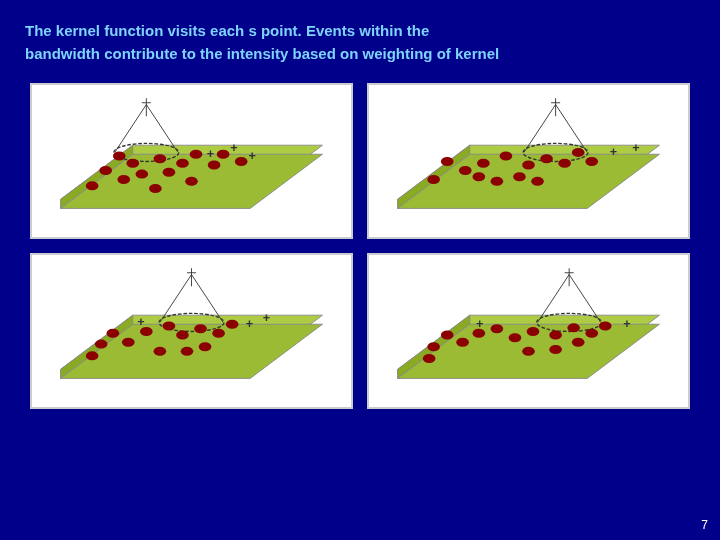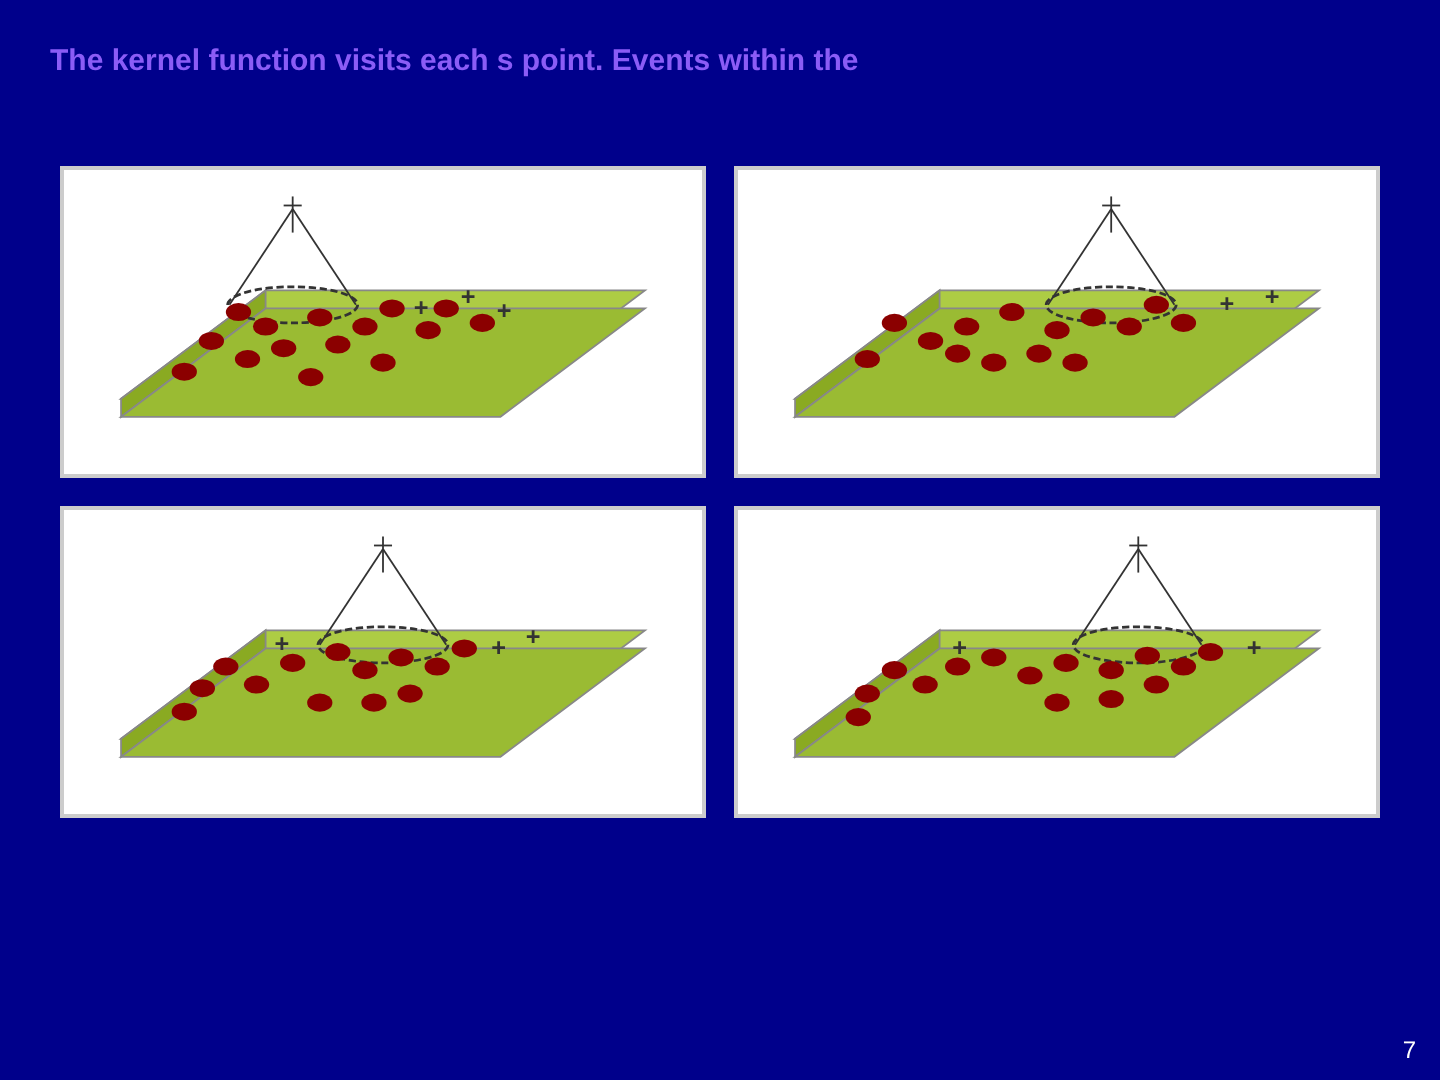--- a/index.html
+++ b/index.html
@@ -15,7 +15,7 @@
       padding: 20px 25px 15px 25px;
     }
     .description-text {
-      color: #8b5cf6;
+      color: #7dd3fc;
       font-size: 15px;
       line-height: 1.5;
       font-weight: bold;

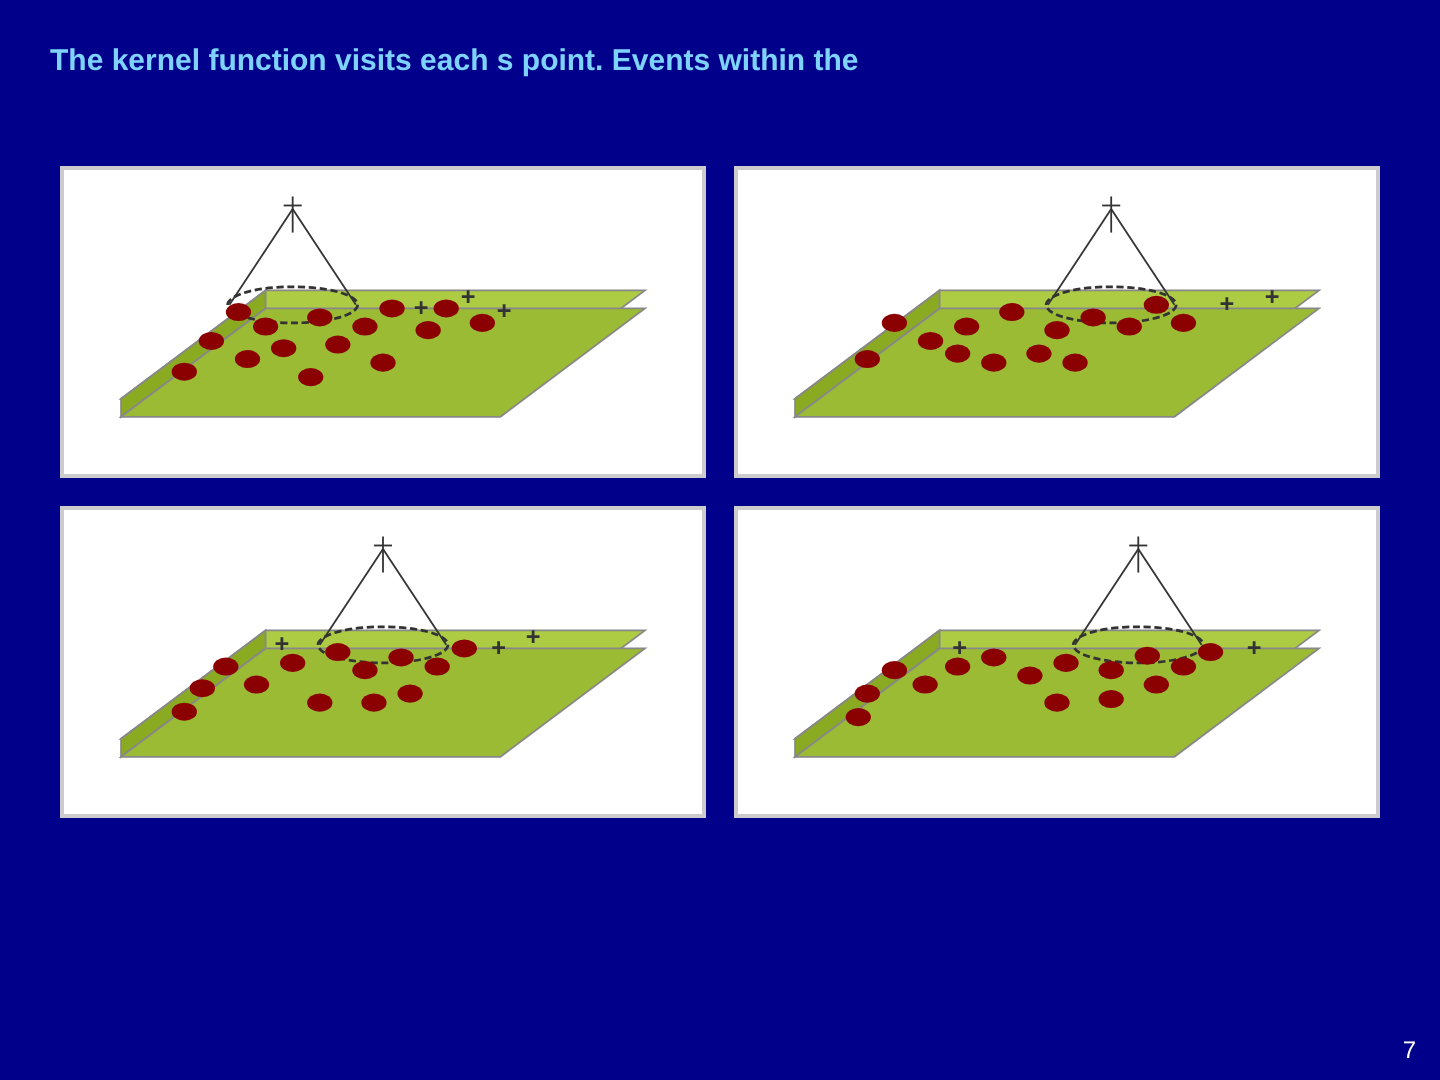--- a/index.html
+++ b/index.html
@@ -58,7 +58,7 @@
 <div class="content-area">
   <div class="description-text">
     <span>The  kernel  function  visits  each  s  point.  Events  within  the</span><br>
-    <br>
+    <span>bandwidth contribute to the intensity based on weighting of kernel</span><br>
   </div>
 
   <div class="diagrams-grid">

